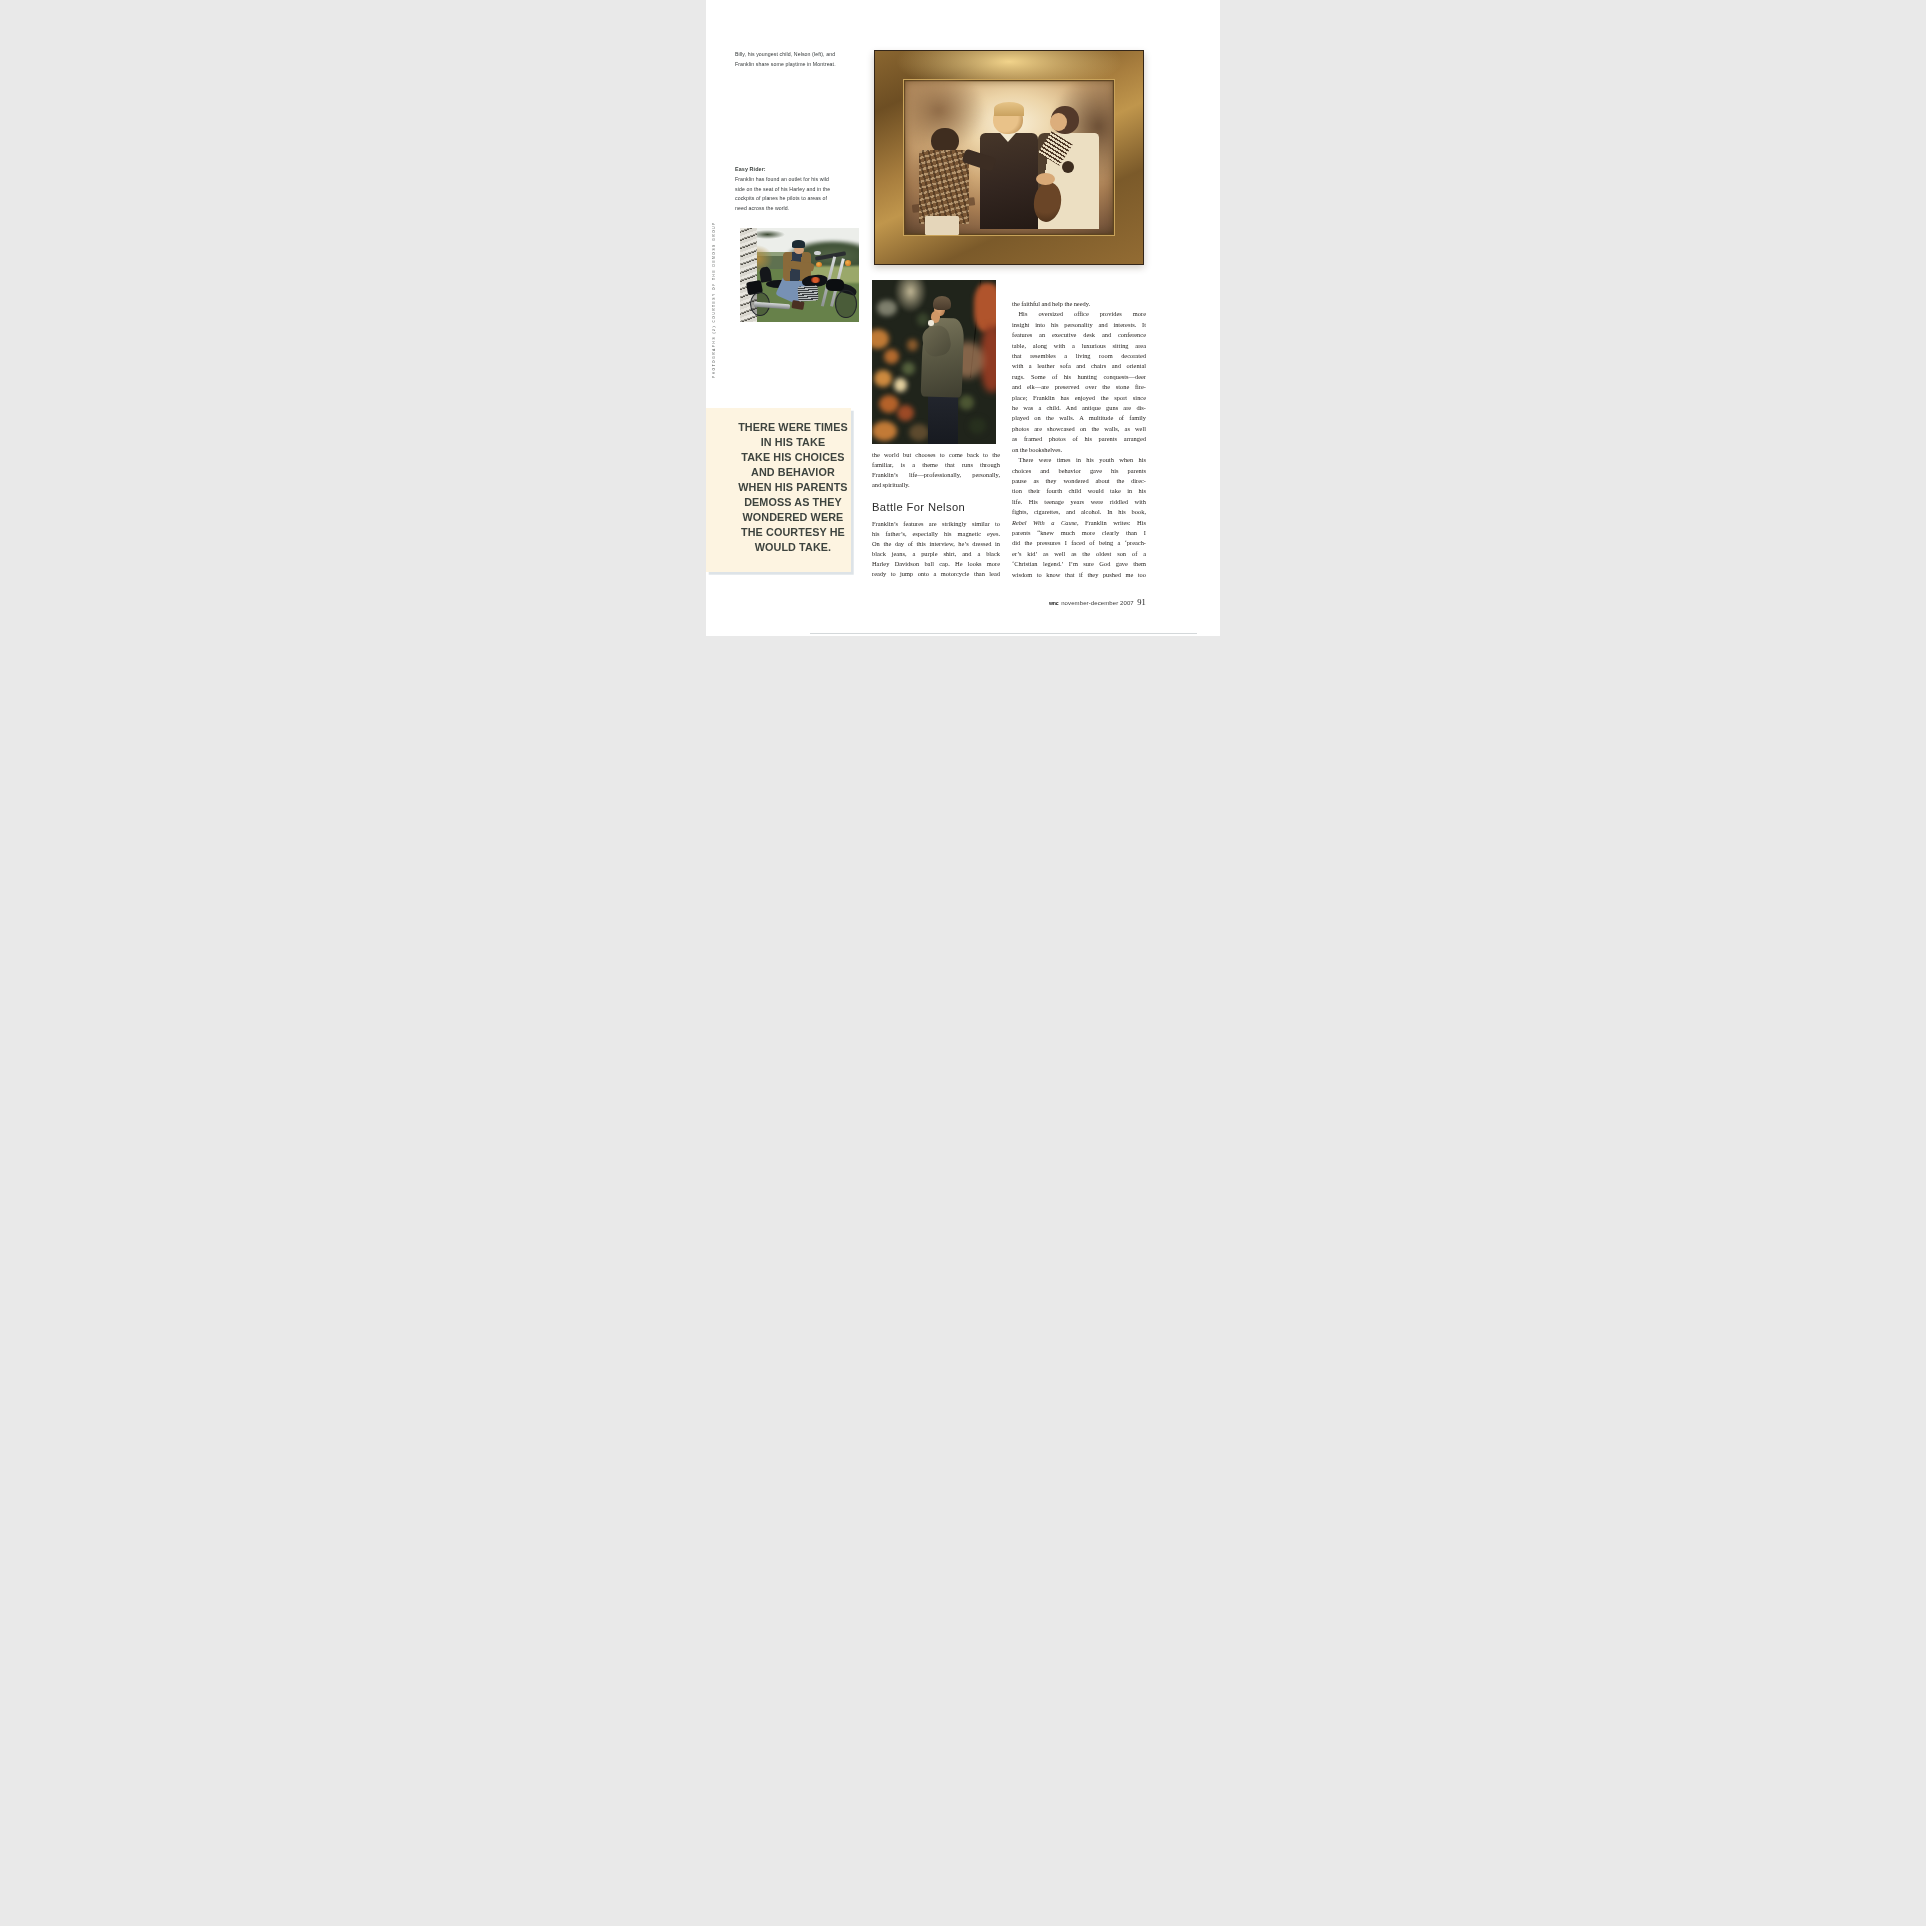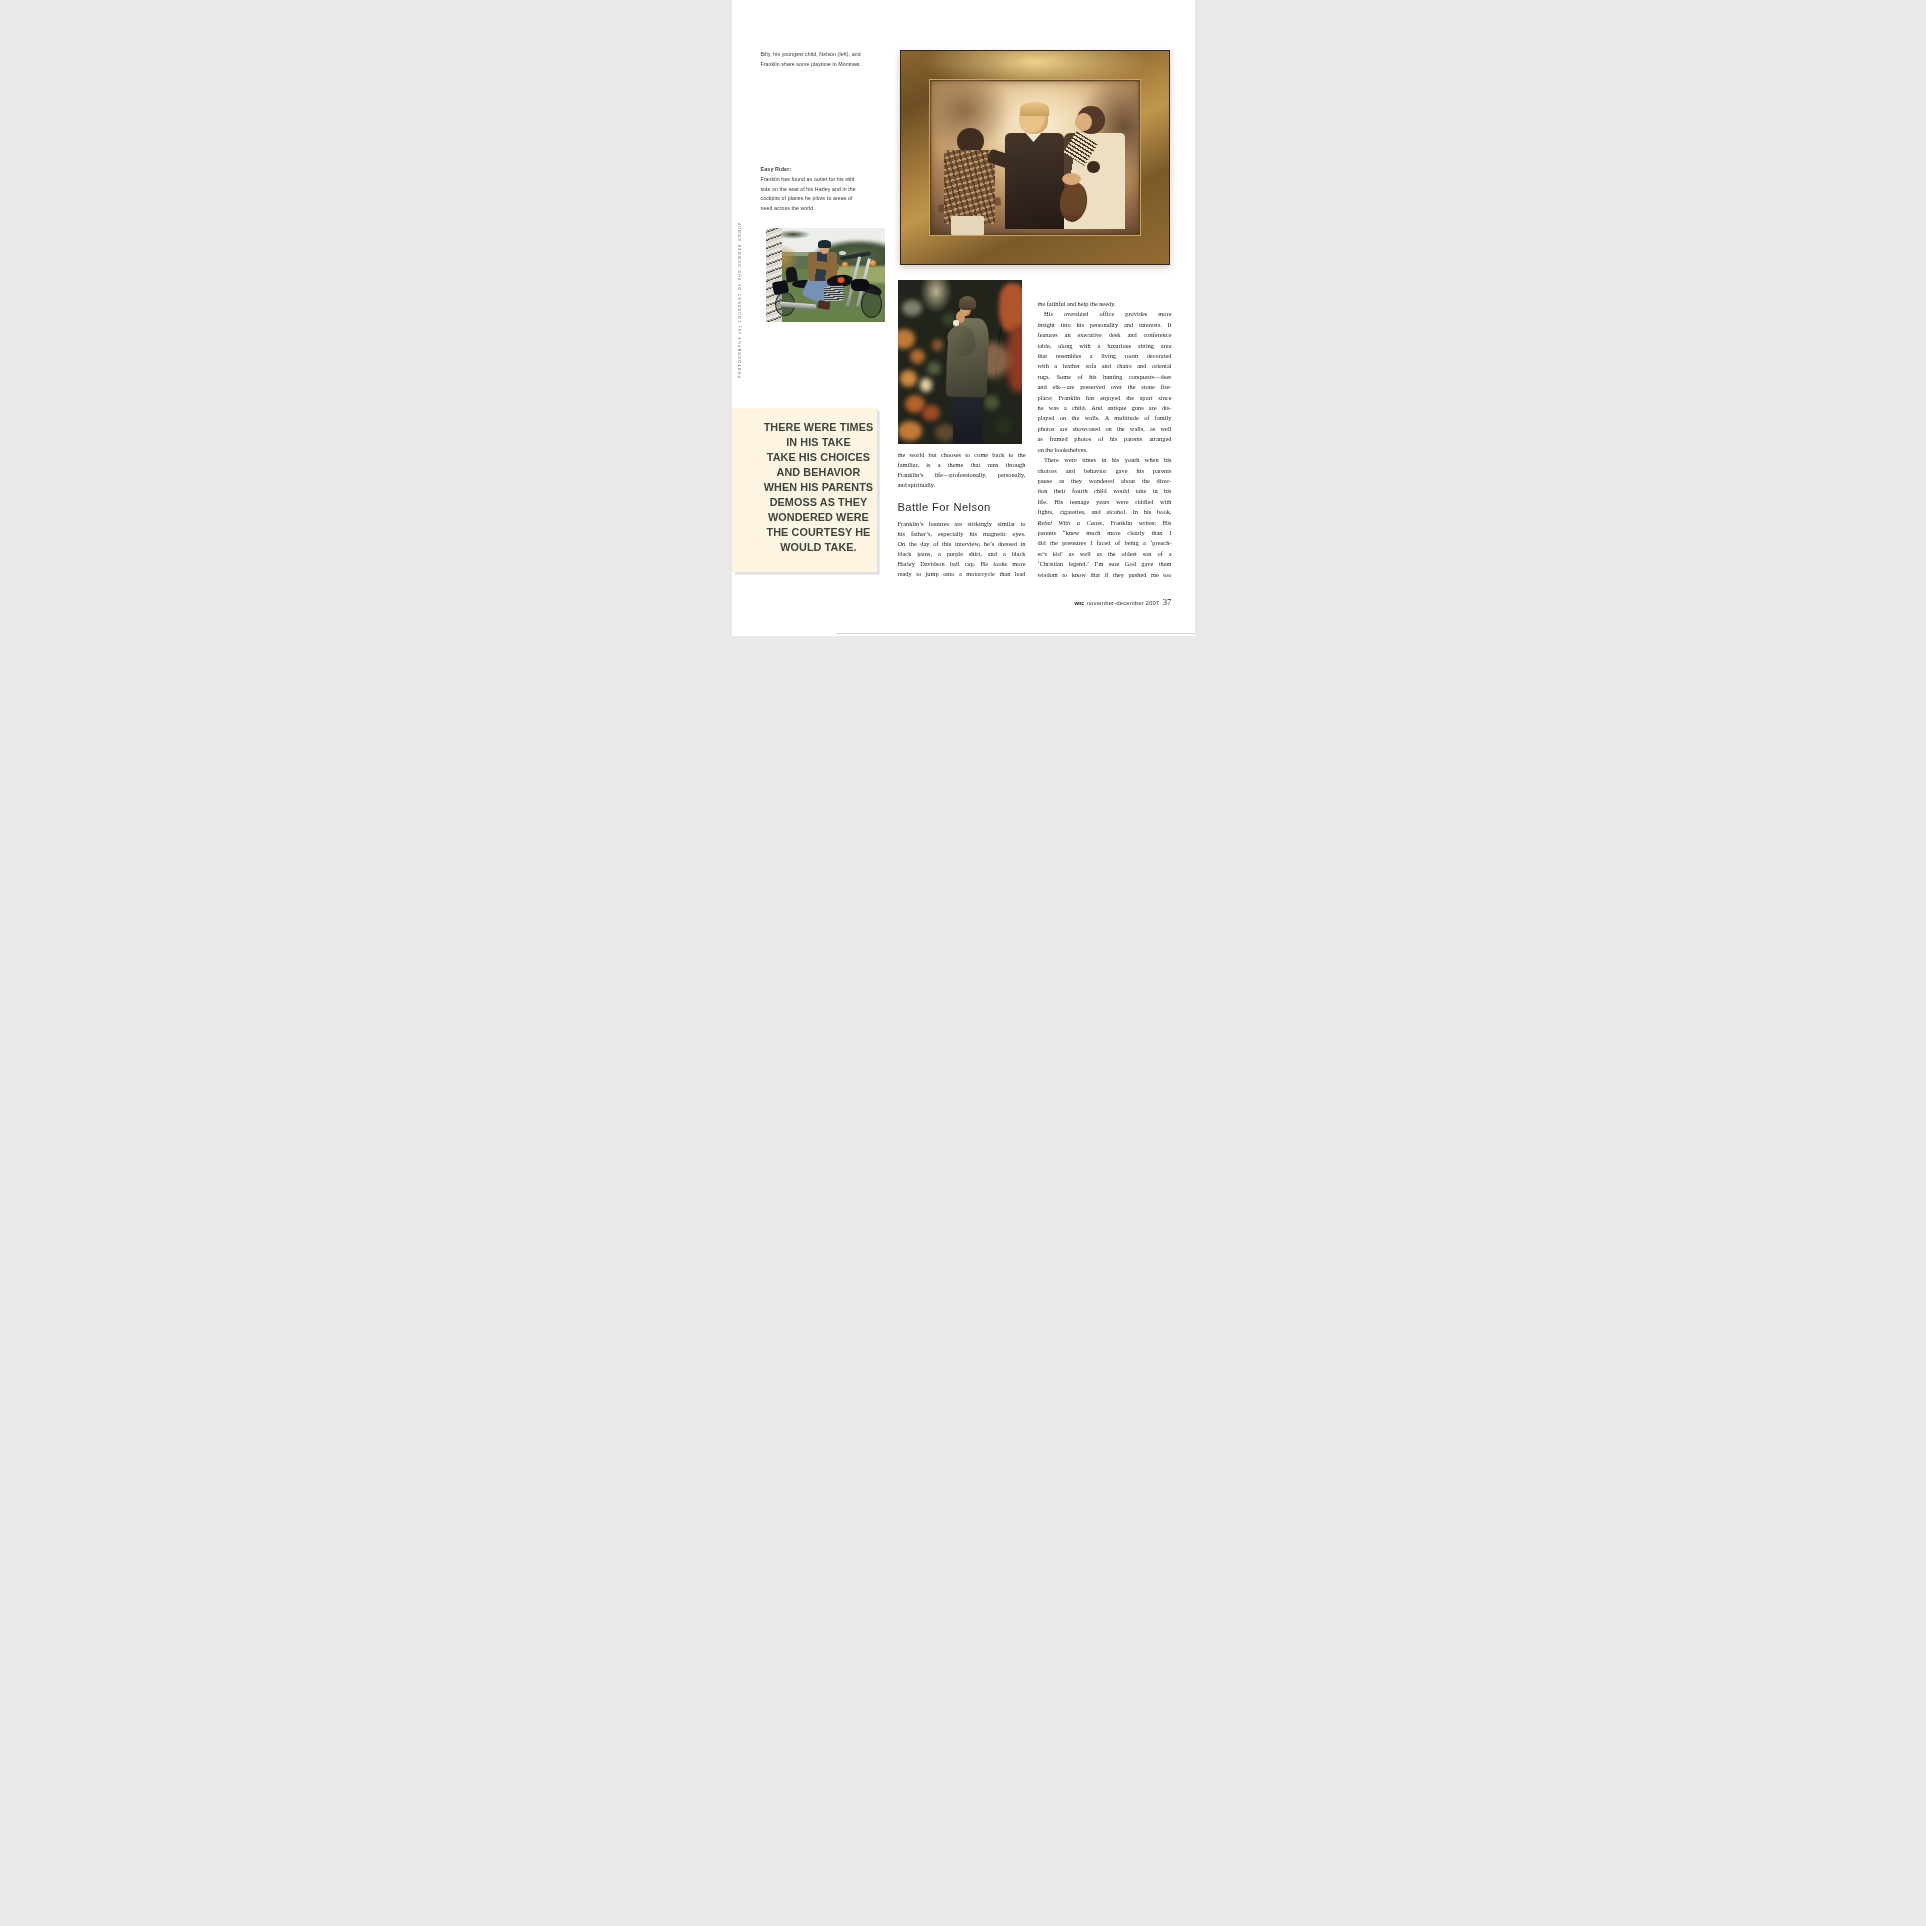--- a/index.html
+++ b/index.html
@@ -3,7 +3,7 @@
 <meta charset="utf-8">
 <style>
   html,body{margin:0;padding:0;background:#e9e9e9;}
-  #page{position:relative;width:463px;height:636px;margin:0 auto;background:#ffffff;overflow:hidden;
+  #page{position:relative;width:514px;height:636px;margin:0 auto;background:#ffffff;overflow:hidden;
         font-family:"Liberation Sans",sans-serif;}
   .abs{position:absolute;}
 

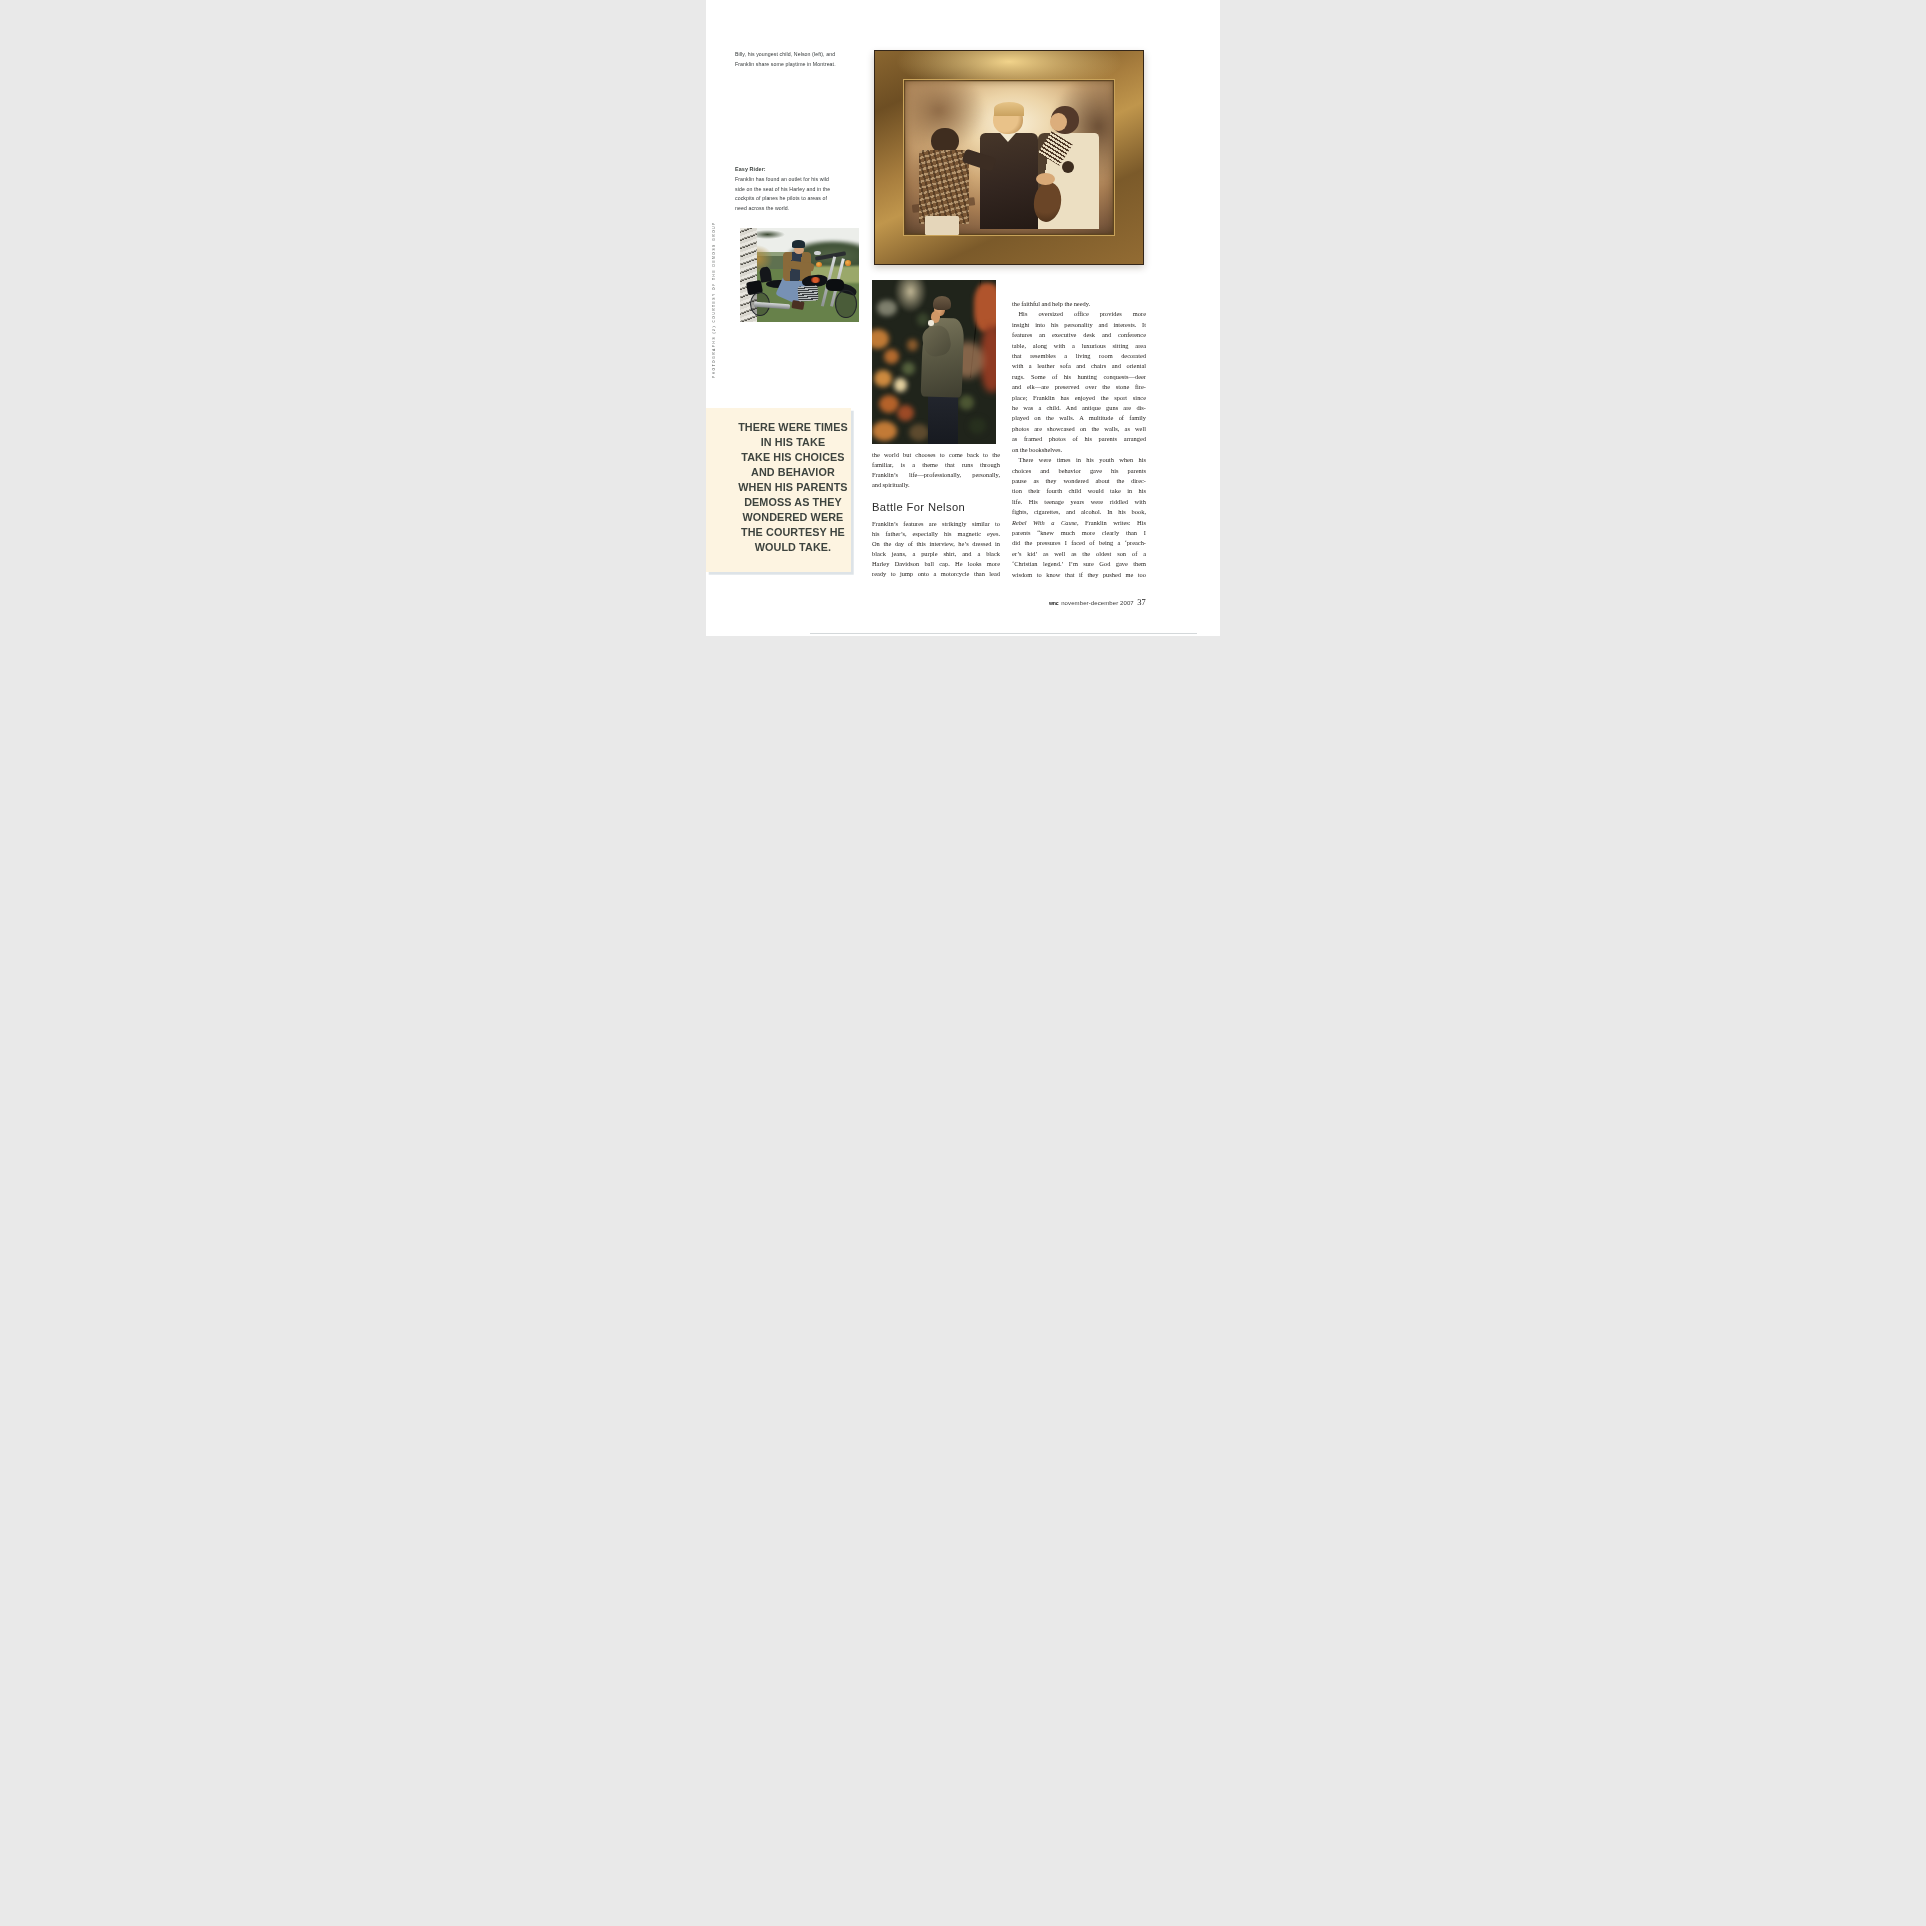--- a/index.html
+++ b/index.html
@@ -320,7 +320,7 @@
   <div class="abs" id="footer">
     <span class="brand">wnc</span>
     <span class="issue">november-december 2007</span>
-    <span class="pageno">37</span>
+    <span class="pageno">91</span>
   </div>
 
   <div class="abs" id="bottom-rule"></div>

